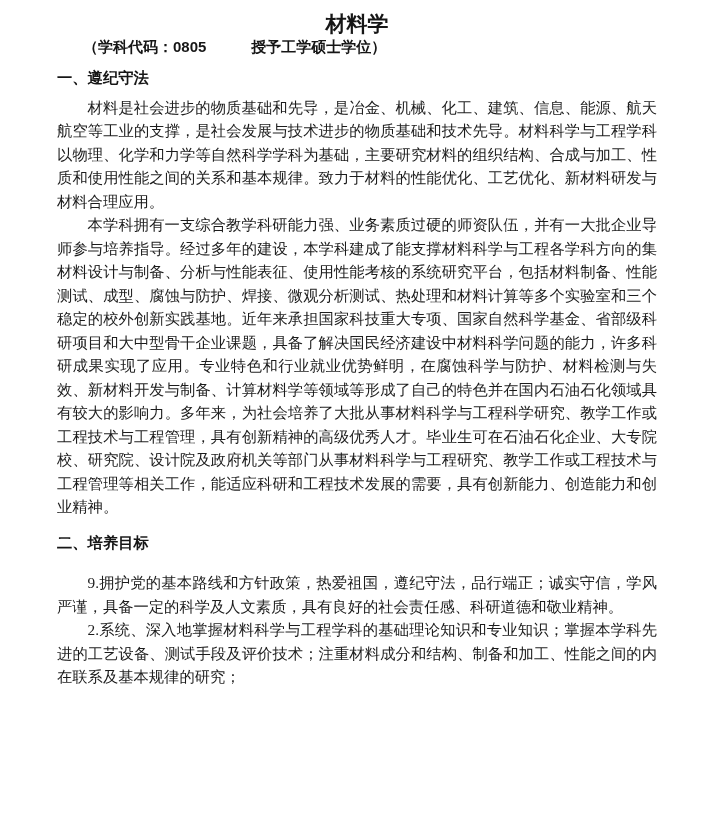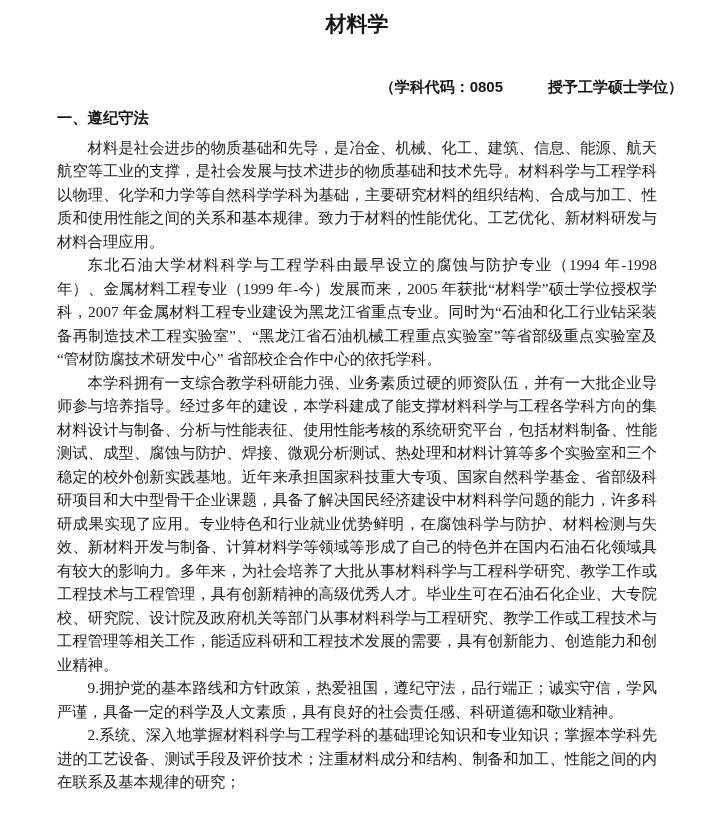--- a/index.html
+++ b/index.html
@@ -28,8 +28,7 @@
     color: #161616;
   }
   .doc-subtitle {
-    margin-top: 40px;
-    text-align: right;
+    text-align: left;
     position: relative;
     left: 26px;
     font-family: "Liberation Sans", "DejaVu Sans", sans-serif;

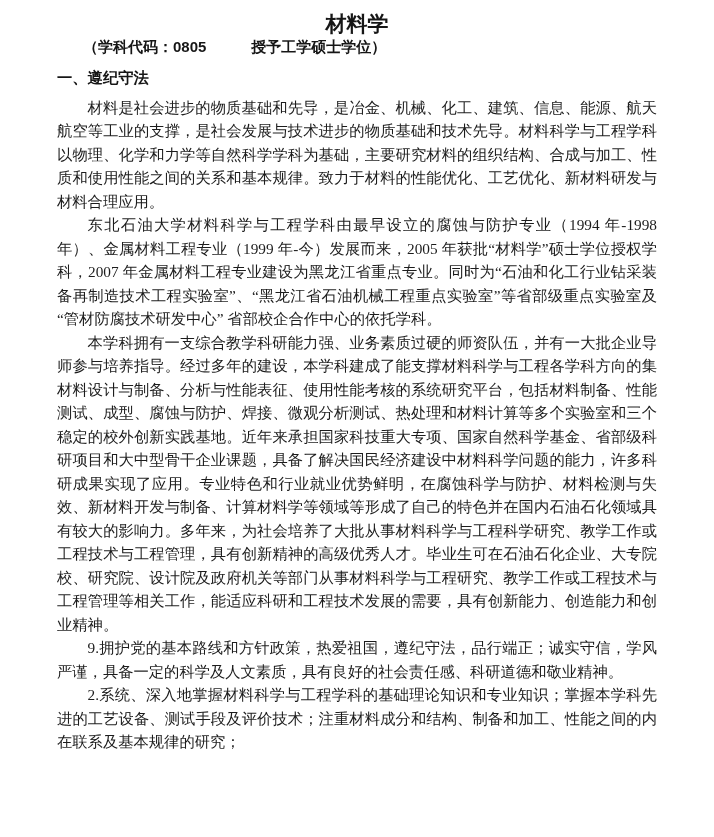--- a/index.html
+++ b/index.html
@@ -74,7 +74,6 @@
   <section class="overview">
     <h2 class="section-heading">一、遵纪守法</h2>
     <p class="para">材料是社会进步的物质基础和先导，是冶金、机械、化工、建筑、信息、能源、航天航空等工业的支撑，是社会发展与技术进步的物质基础和技术先导。材料科学与工程学科以物理、化学和力学等自然科学学科为基础，主要研究材料的组织结构、合成与加工、性质和使用性能之间的关系和基本规律。致力于材料的性能优化、工艺优化、新材料研发与材料合理应用。</p>
-    <p class="para">东北石油大学材料科学与工程学科由最早设立的腐蚀与防护专业（1994 年-1998 年）、金属材料工程专业（1999 年-今）发展而来，2005 年获批“材料学”硕士学位授权学科，2007 年金属材料工程专业建设为黑龙江省重点专业。同时为“石油和化工行业钻采装备再制造技术工程实验室”、“黑龙江省石油机械工程重点实验室”等省部级重点实验室及 “管材防腐技术研发中心” 省部校企合作中心的依托学科。</p>
     <p class="para">本学科拥有一支综合教学科研能力强、业务素质过硬的师资队伍，并有一大批企业导师参与培养指导。经过多年的建设，本学科建成了能支撑材料科学与工程各学科方向的集材料设计与制备、分析与性能表征、使用性能考核的系统研究平台，包括材料制备、性能测试、成型、腐蚀与防护、焊接、微观分析测试、热处理和材料计算等多个实验室和三个稳定的校外创新实践基地。近年来承担国家科技重大专项、国家自然科学基金、省部级科研项目和大中型骨干企业课题，具备了解决国民经济建设中材料科学问题的能力，许多科研成果实现了应用。专业特色和行业就业优势鲜明，在腐蚀科学与防护、材料检测与失效、新材料开发与制备、计算材料学等领域等形成了自己的特色并在国内石油石化领域具有较大的影响力。多年来，为社会培养了大批从事材料科学与工程科学研究、教学工作或工程技术与工程管理，具有创新精神的高级优秀人才。毕业生可在石油石化企业、大专院校、研究院、设计院及政府机关等部门从事材料科学与工程研究、教学工作或工程技术与工程管理等相关工作，能适应科研和工程技术发展的需要，具有创新能力、创造能力和创业精神。</p>
   </section>
 

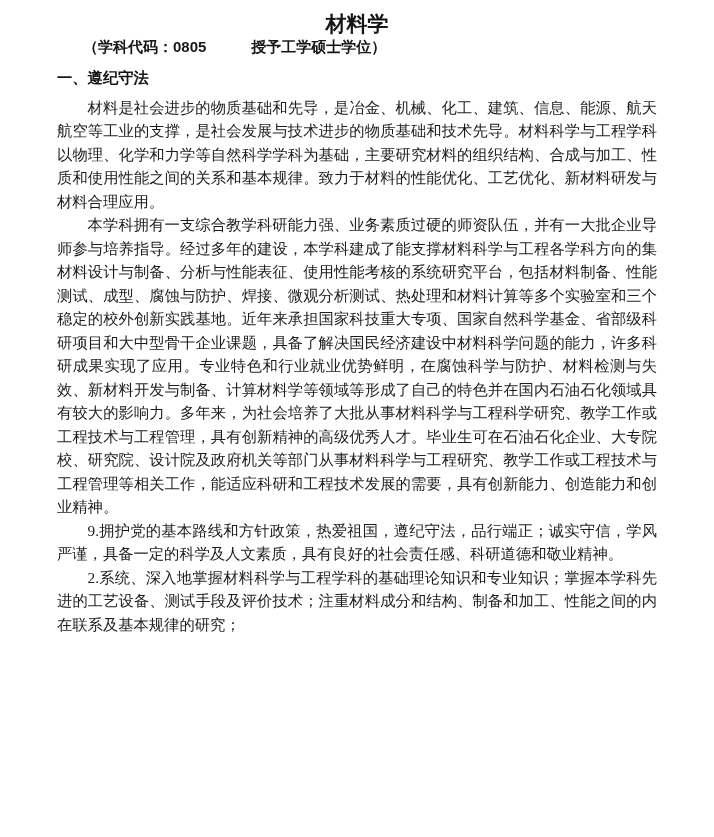--- a/index.html
+++ b/index.html
@@ -78,6 +78,7 @@
   </section>
 
   <section class="goals-section">
+    <h2 class="section-heading goals">二、培养目标</h2>
     <p class="para">9.拥护党的基本路线和方针政策，热爱祖国，遵纪守法，品行端正；诚实守信，学风严谨，具备一定的科学及人文素质，具有良好的社会责任感、科研道德和敬业精神。</p>
     <p class="para">2.系统、深入地掌握材料科学与工程学科的基础理论知识和专业知识；掌握本学科先进的工艺设备、测试手段及评价技术；注重材料成分和结构、制备和加工、性能之间的内在联系及基本规律的研究；</p>
   </section>

